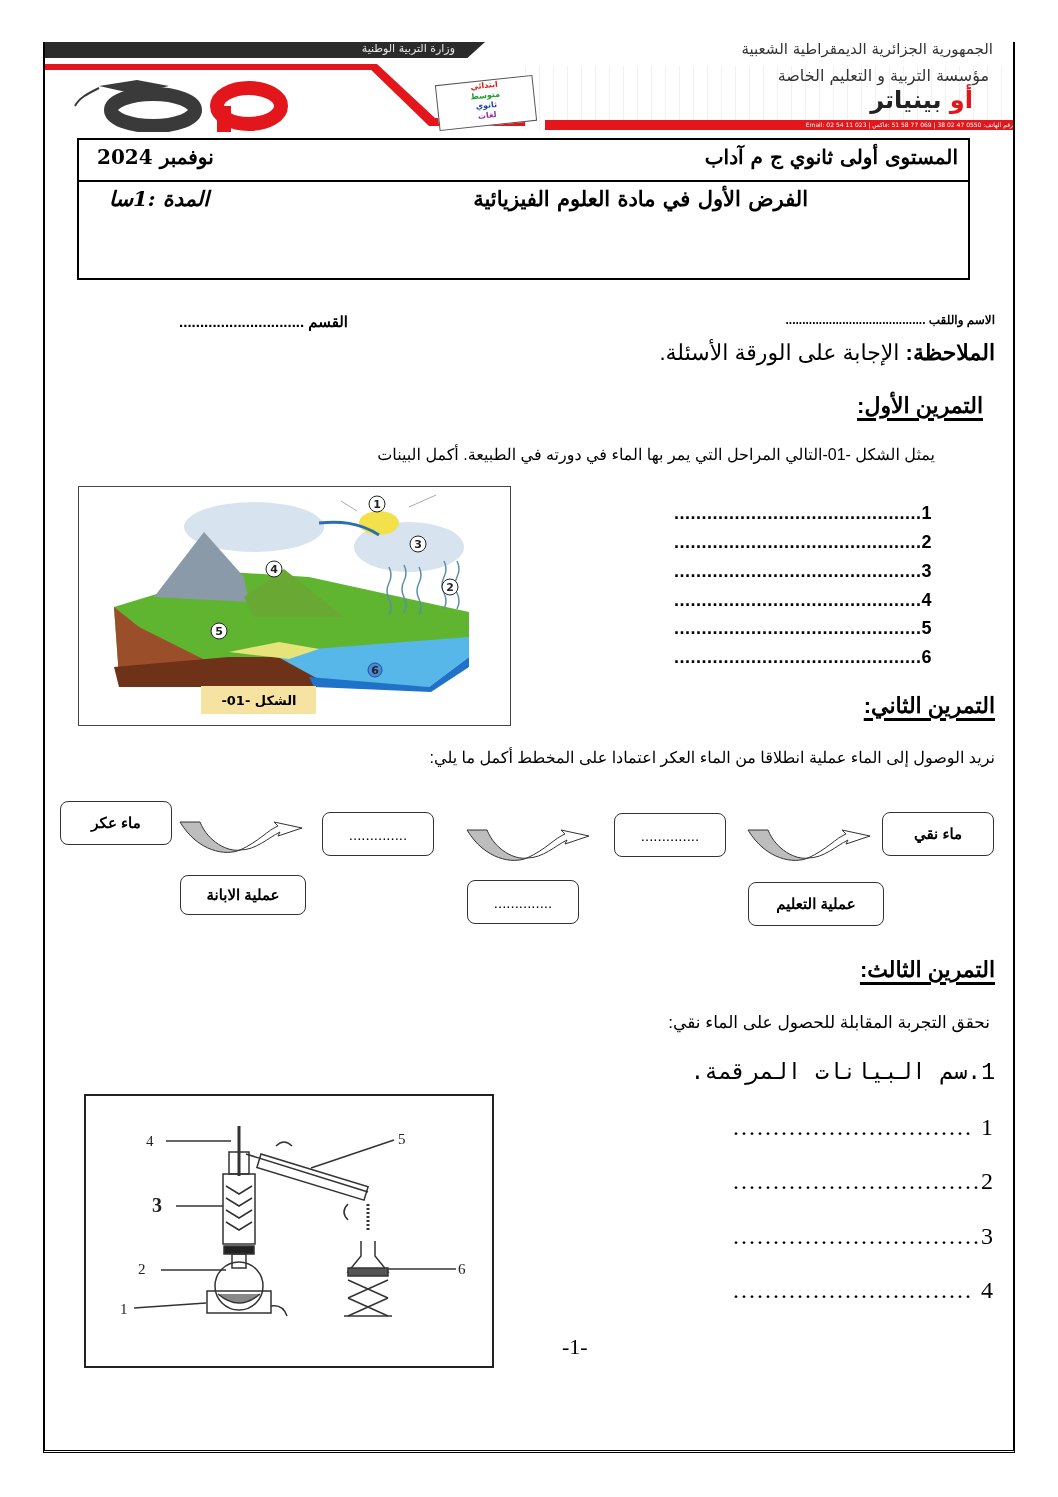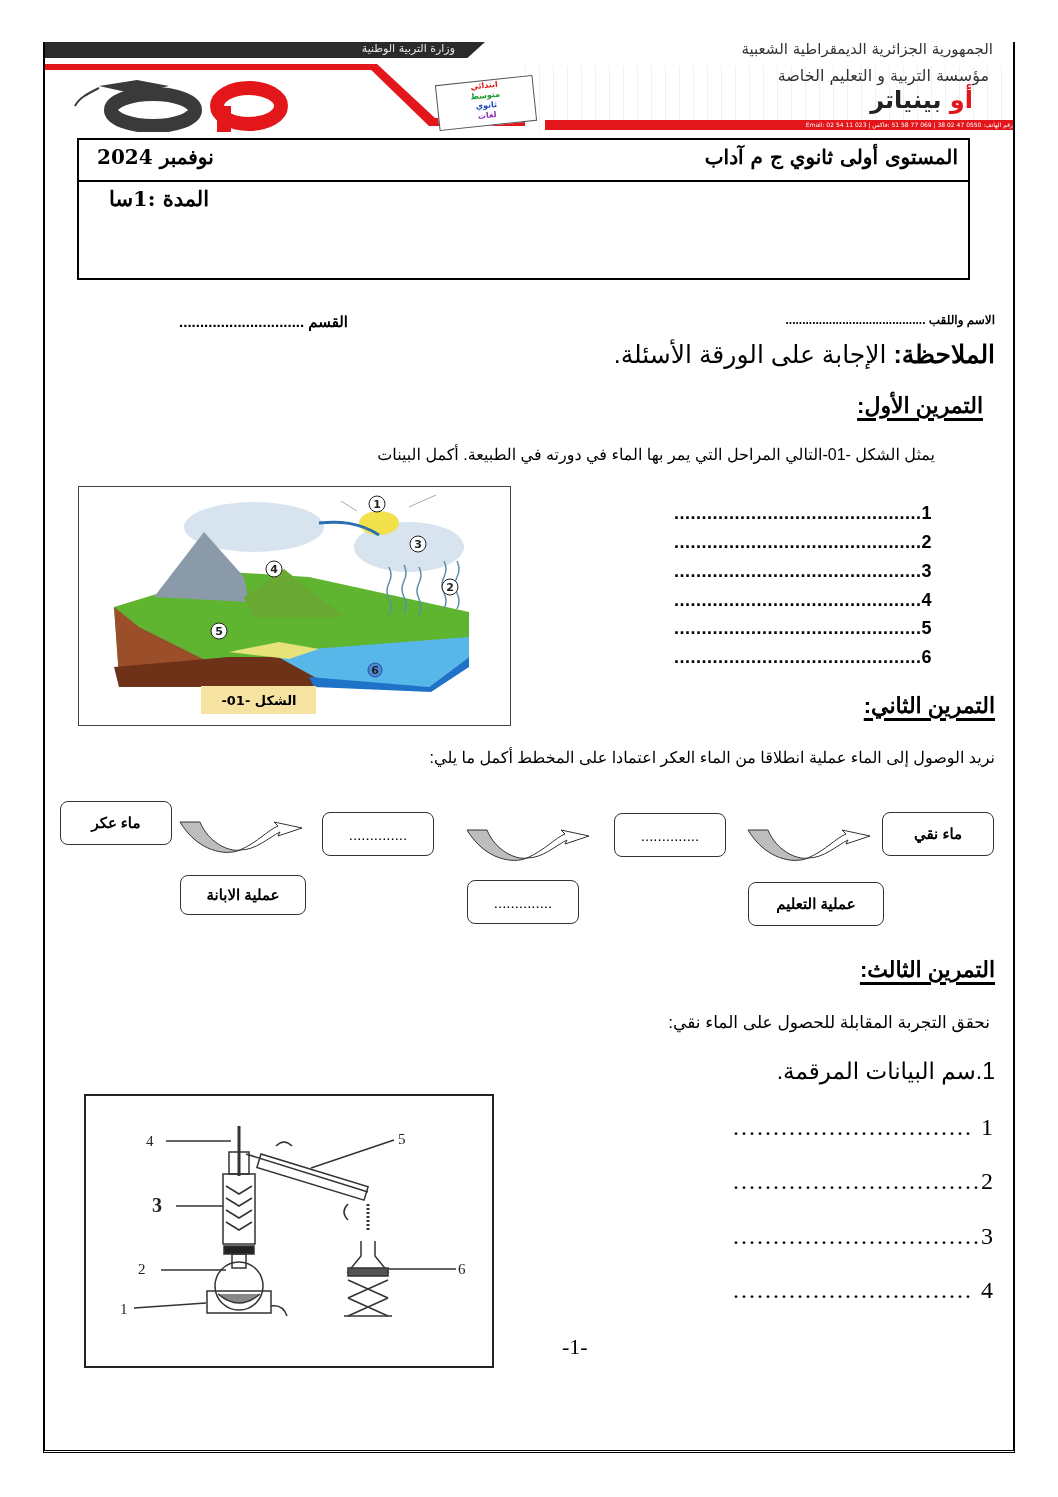--- a/index.html
+++ b/index.html
@@ -35,7 +35,7 @@
   .level { position: absolute; right: 10px; top: 5px; font-family: "DejaVu Serif", serif; font-weight: bold; font-size: 20px; direction: rtl; }
   .date { position: absolute; left: 18px; top: 5px; font-family: "DejaVu Serif", serif; font-weight: bold; font-size: 20px; direction: rtl; }
   .exam-title { position: absolute; right: 160px; top: 46px; font-family: "DejaVu Serif", serif; font-weight: bold; font-size: 21px; direction: rtl; }
-  .duration { position: absolute; left: 30px; top: 46px; font-family: "DejaVu Serif", serif; font-weight: bold; font-size: 21px; direction: rtl; }
+  .duration { position: absolute; left: 30px; top: 46px; font-family: "DejaVu Serif", serif; font-weight: bold; font-size: 21px; direction: rtl; font-style: italic; }
 
   .txt { position: absolute; direction: rtl; white-space: nowrap; font-family: "Liberation Sans", sans-serif; }
   .bold { font-weight: bold; }

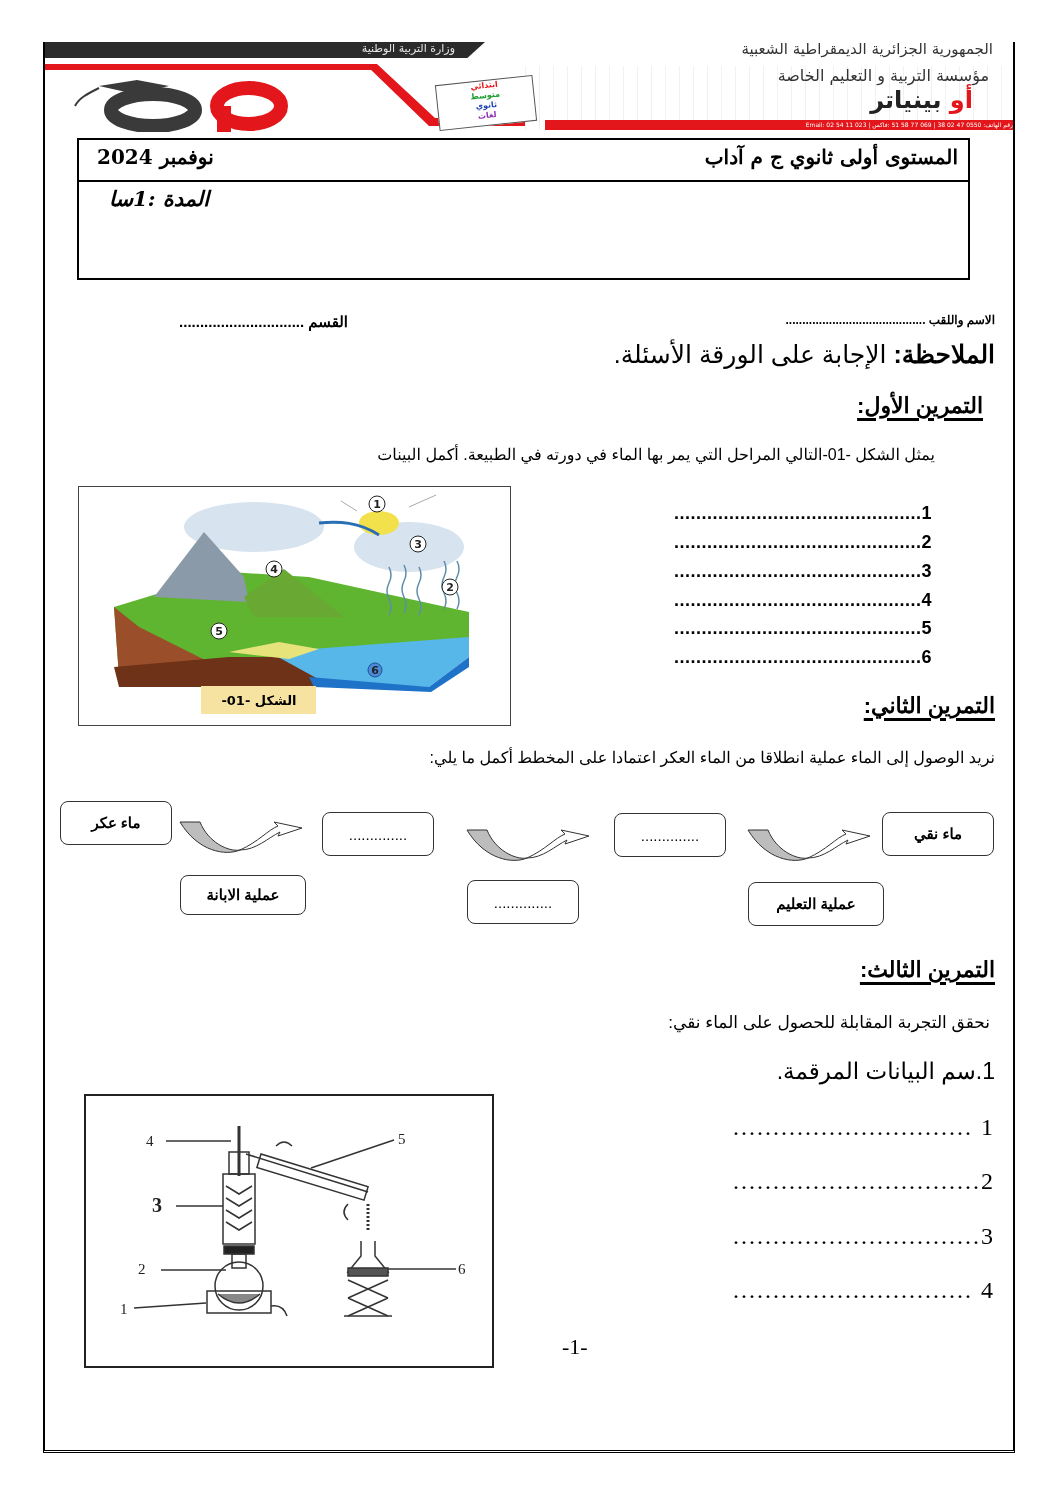--- a/index.html
+++ b/index.html
@@ -92,6 +92,7 @@
     <div class="level">المستوى أولى ثانوي ج م آداب</div>
     <div class="date">نوفمبر 2024</div>
   </div>
+  <div class="exam-title">الفرض الأول في مادة العلوم الفيزيائية</div>
   <div class="duration">المدة :1سا</div>
 </div>
 

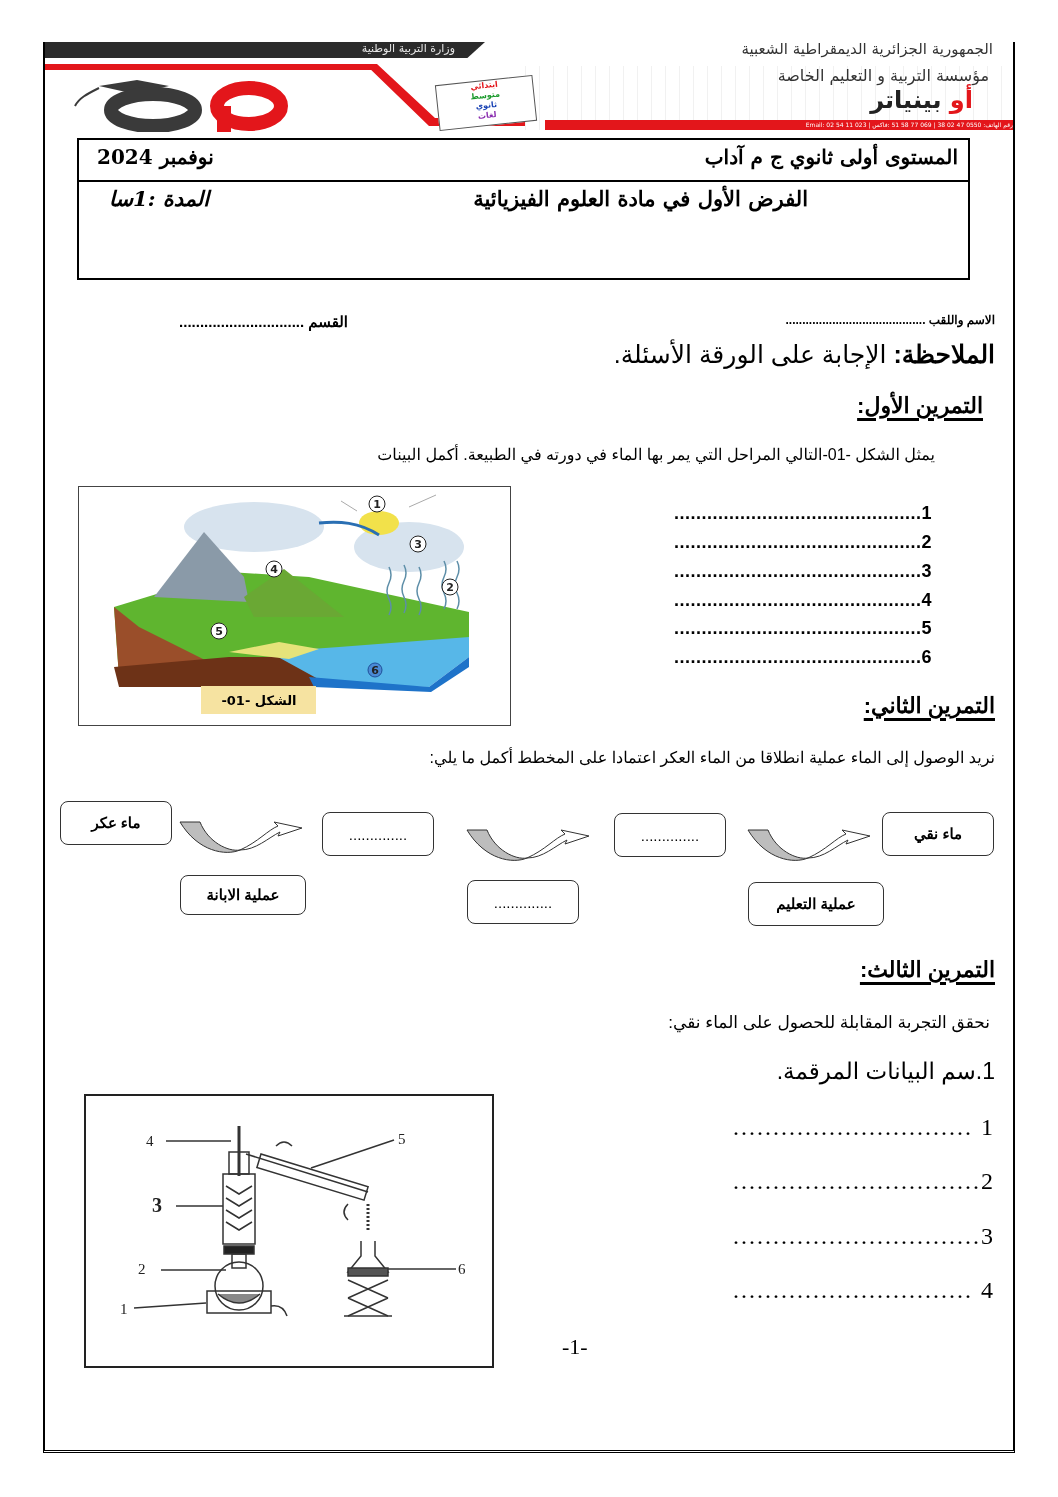--- a/index.html
+++ b/index.html
@@ -98,7 +98,7 @@
 
 <div class="txt bold" style="right:63px; top:313px; font-size:12px;">الاسم واللقب ..........................................</div>
 <div class="txt bold" style="right:710px; top:313px; font-size:15px;">القسم ..............................</div>
-<div class="txt" style="right:63px; top:340px; font-size:25px;">
+<div class="txt" style="right:63px; top:340px; font-size:22px;">
   <span class="bold">الملاحظة:</span><span> الإجابة على الورقة الأسئلة.</span>
 </div>
 

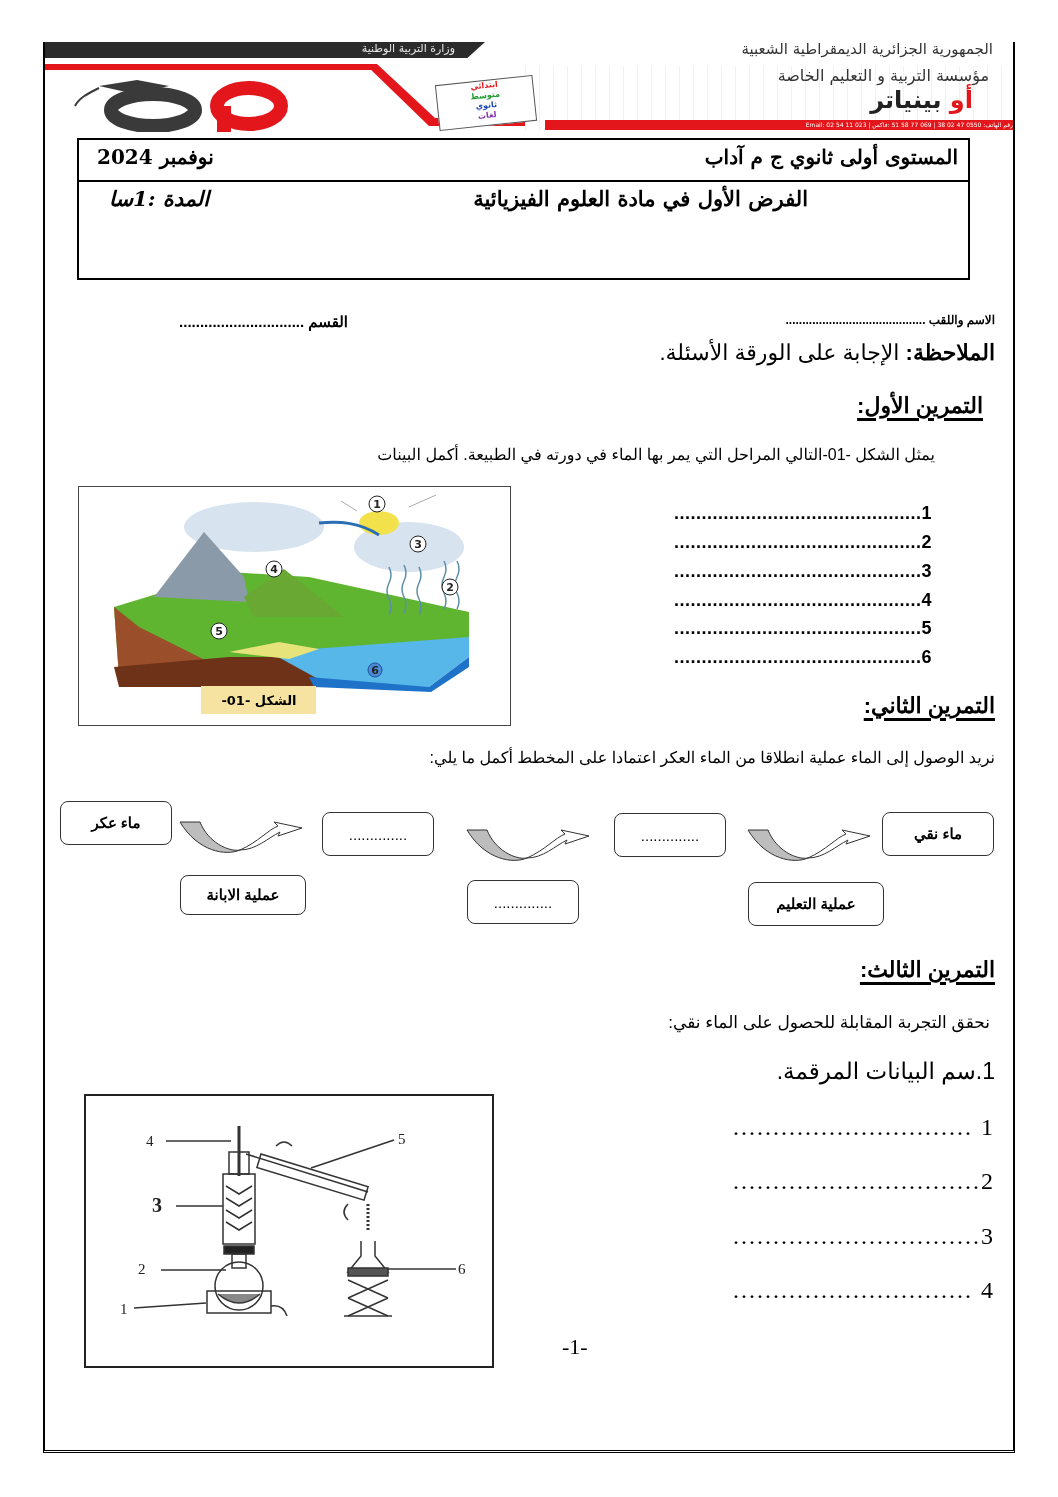--- a/index.html
+++ b/index.html
@@ -163,7 +163,7 @@
 <div class="txt heading" style="right:63px; top:693px;">التمرين الثاني:</div>
 <div class="txt" style="right:63px; top:748px; font-size:16px;">نريد الوصول إلى الماء عملية انطلاقا من الماء العكر اعتمادا على المخطط أكمل ما يلي:</div>
 
-<div class="flow-box" style="left:60px; top:801px; width:112px; height:44px;font-family:Liberation Serif, serif;">ماء عكر</div>
+<div class="flow-box" style="left:60px; top:801px; width:112px; height:44px;">ماء عكر</div>
 <div class="flow-box" style="left:322px; top:812px; width:112px; height:44px; font-weight:normal;">..............</div>
 <div class="flow-box" style="left:614px; top:813px; width:112px; height:44px; font-weight:normal;">..............</div>
 <div class="flow-box" style="left:882px; top:812px; width:112px; height:44px;">ماء نقي</div>

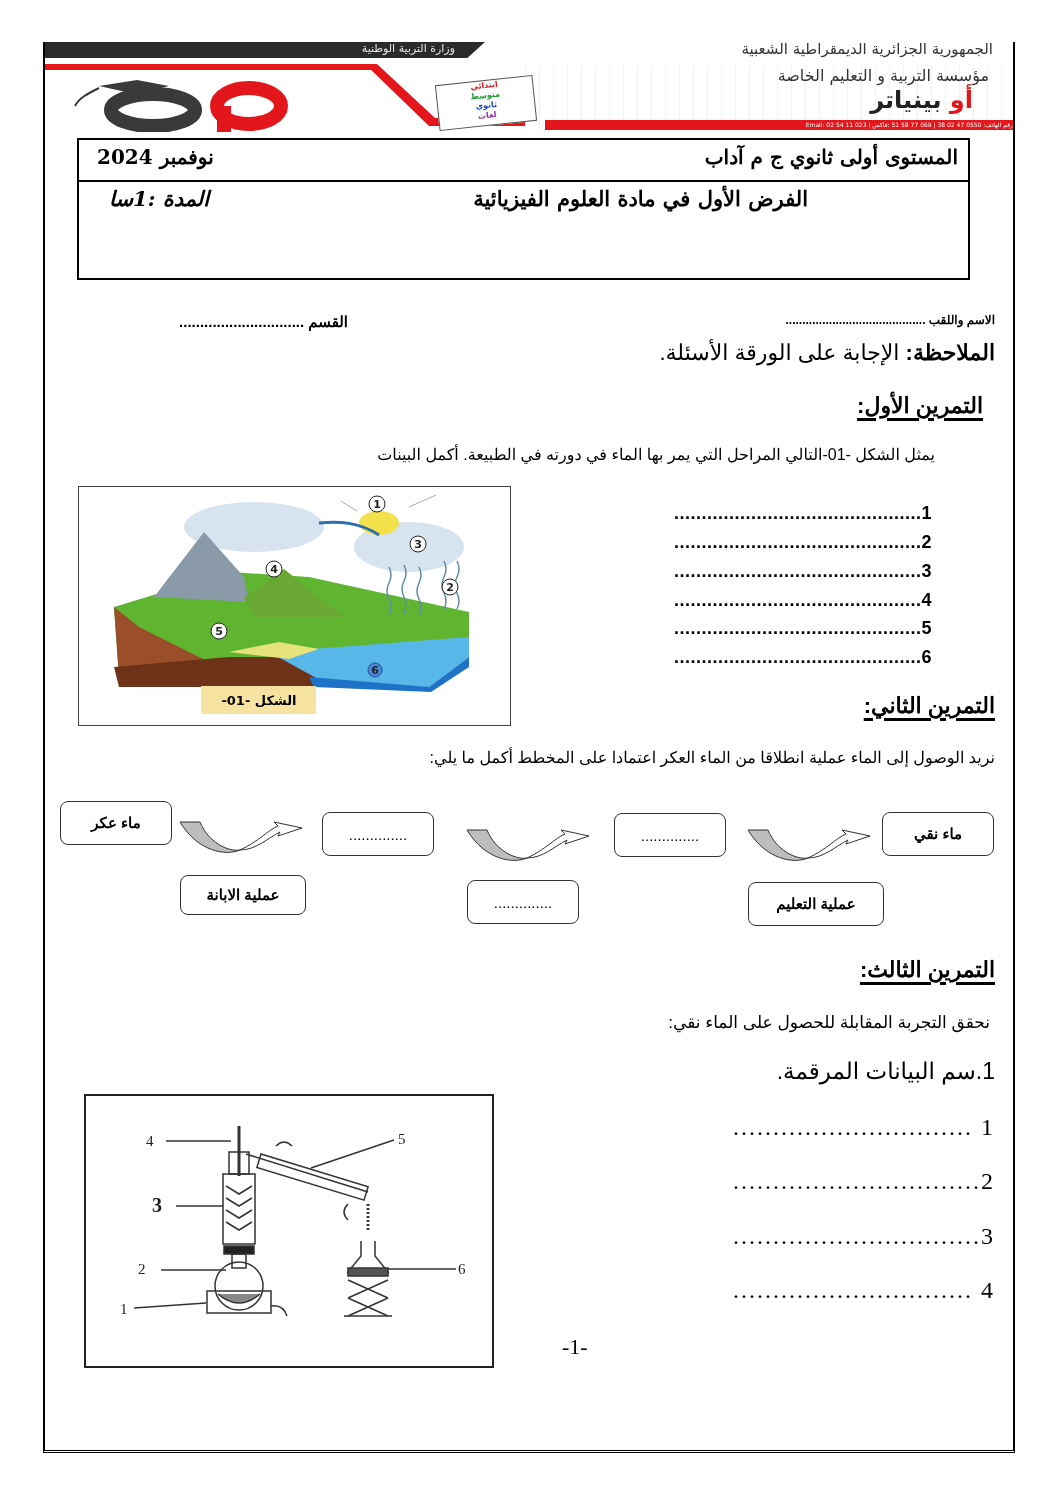--- a/index.html
+++ b/index.html
@@ -186,7 +186,7 @@
 
 <div class="txt heading" style="right:63px; top:957px;">التمرين الثالث:</div>
 <div class="txt" style="right:68px; top:1012px; font-size:17px;">نحقق التجربة المقابلة للحصول على الماء نقي:</div>
-<div class="txt" style="right:63px; top:1058px; font-size:23px; font-family:Liberation Sans, sans-serif;">1.سم البيانات المرقمة.</div>
+<div class="txt" style="right:63px; top:1058px; font-size:23px; font-family:Liberation Mono, monospace;">1.سم البيانات المرقمة.</div>
 
 <div class="figure-box" style="left:84px; top:1094px; width:410px; height:274px; border:2px solid #222;">
   <svg width="406" height="270" viewBox="0 0 406 270">

